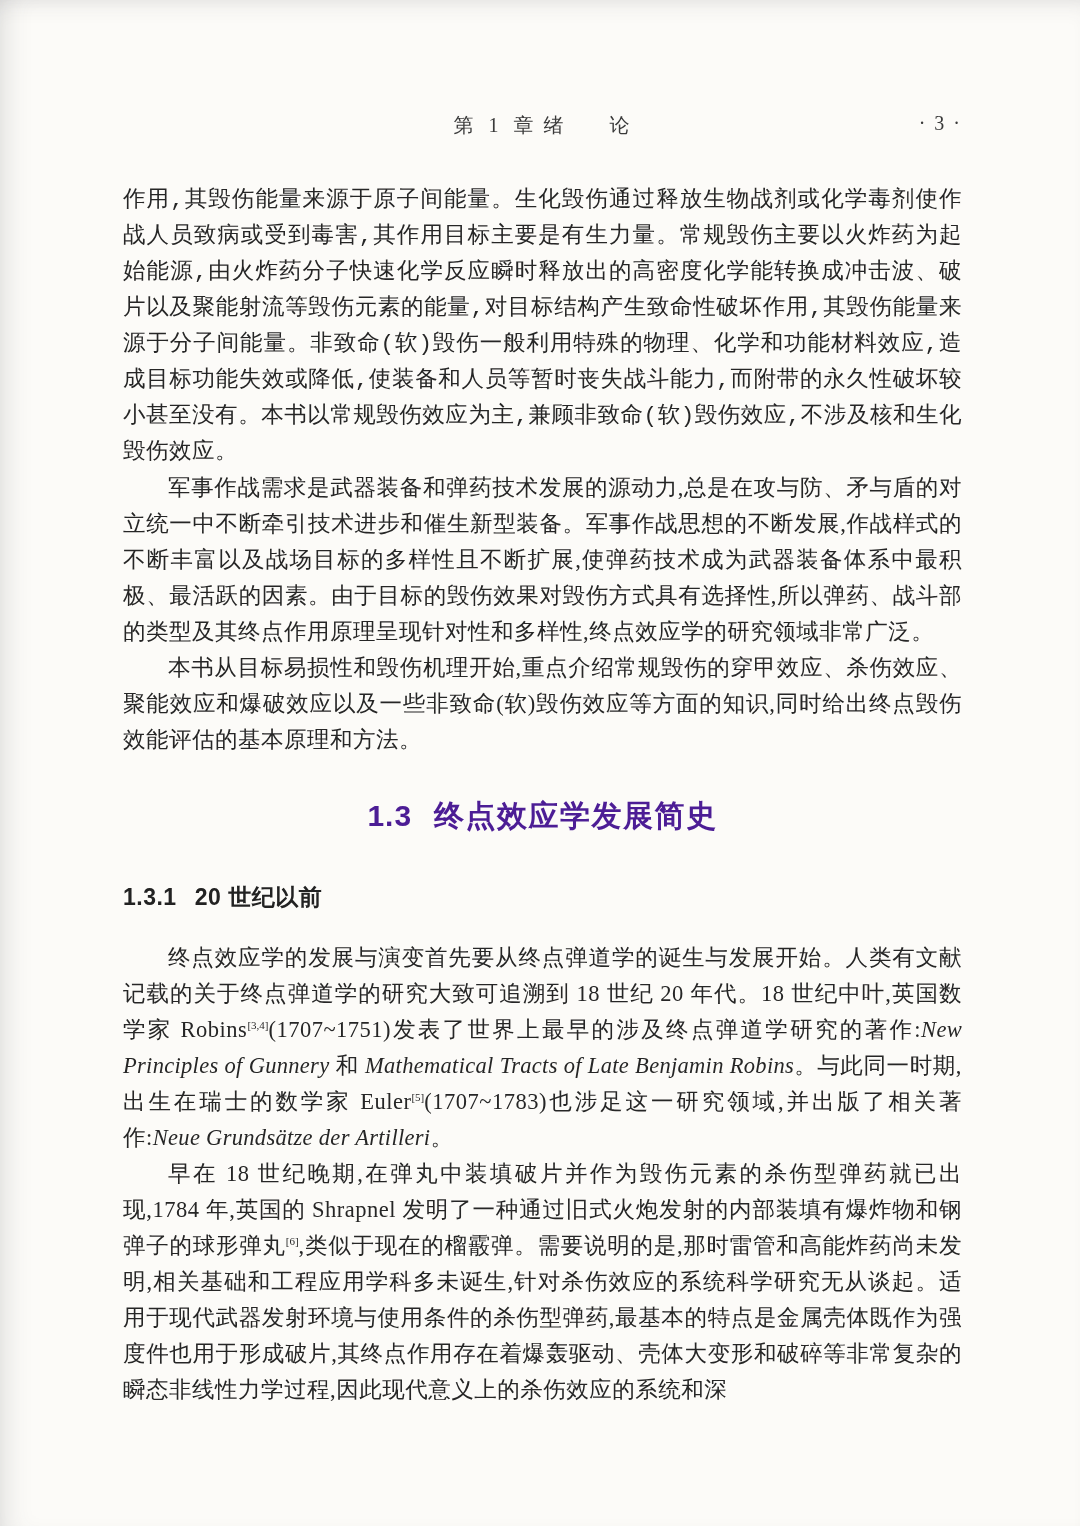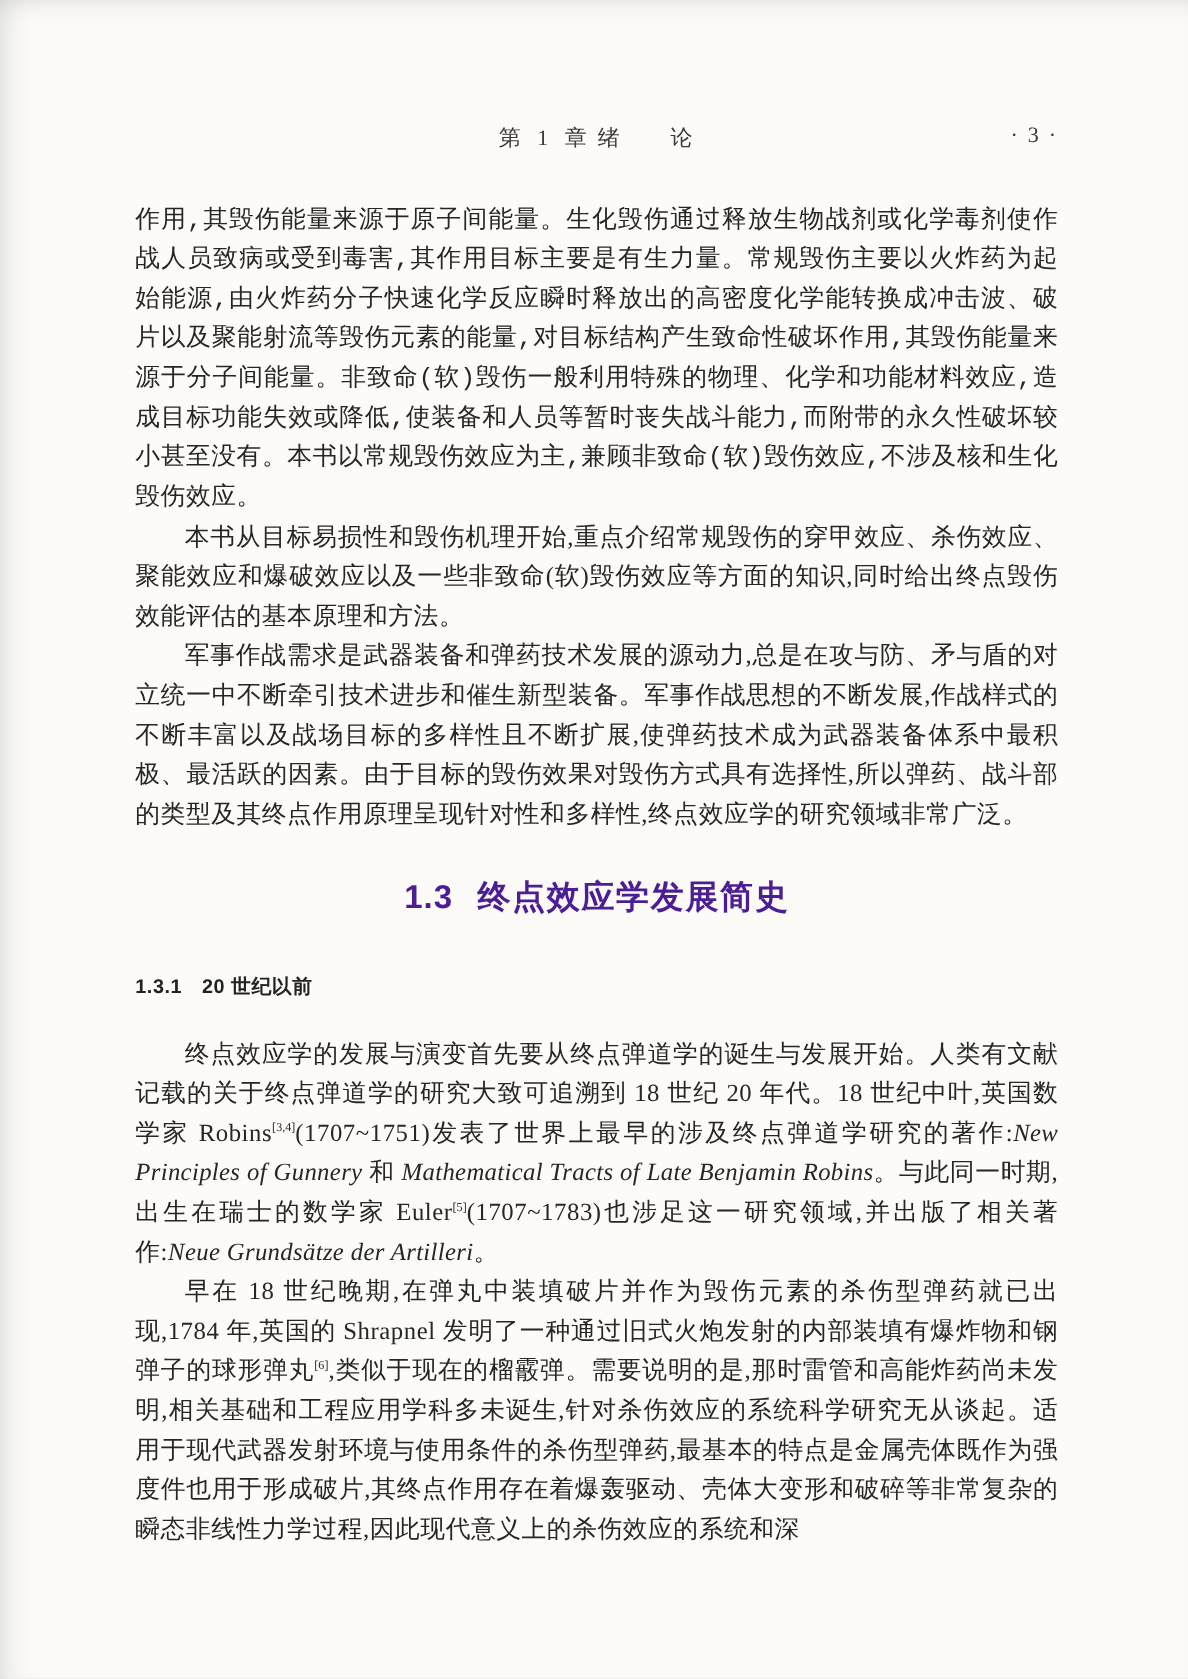--- a/index.html
+++ b/index.html
@@ -83,8 +83,8 @@
 
   <main class="content">
     <p class="para no-indent"><span>作用,其毁伤能量来源于原子间能量。生化毁伤通过释放生物战剂或化学毒剂使作战人员致病或受到毒害,其作用目标主要是有生力量。常规毁伤主要以火炸药为起始能源,由火炸药分子快速化学反应瞬时释放出的高密度化学能转换成冲击波、破片以及聚能射流等毁伤元素的能量,对目标结构产生致命性破坏作用,其毁伤能量来源于分子间能量。非致命(软)毁伤一般利用特殊的物理、化学和功能材料效应,造成目标功能失效或降低,使装备和人员等暂时丧失战斗能力,而附带的永久性破坏较小甚至没有。本书以常规毁伤效应为主,兼顾非致命(软)毁伤效应,不涉及核和生化毁伤效应。</span></p>
+    <p class="para"><span>军事作战需求是武器装备和弹药技术发展的源动力,总是在攻与防、矛与盾的对立统一中不断牵引技术进步和催生新型装备。军事作战思想的不断发展,作战样式的不断丰富以及战场目标的多样性且不断扩展,使弹药技术成为武器装备体系中最积极、最活跃的因素。由于目标的毁伤效果对毁伤方式具有选择性,所以弹药、战斗部的类型及其终点作用原理呈现针对性和多样性,终点效应学的研究领域非常广泛。</span></p>
     <p class="para"><span>本书从目标易损性和毁伤机理开始,重点介绍常规毁伤的穿甲效应、杀伤效应、聚能效应和爆破效应以及一些非致命(软)毁伤效应等方面的知识,同时给出终点毁伤效能评估的基本原理和方法。</span></p>
-    <p class="para"><span>军事作战需求是武器装备和弹药技术发展的源动力,总是在攻与防、矛与盾的对立统一中不断牵引技术进步和催生新型装备。军事作战思想的不断发展,作战样式的不断丰富以及战场目标的多样性且不断扩展,使弹药技术成为武器装备体系中最积极、最活跃的因素。由于目标的毁伤效果对毁伤方式具有选择性,所以弹药、战斗部的类型及其终点作用原理呈现针对性和多样性,终点效应学的研究领域非常广泛。</span></p>
 
     <h2 class="section-heading">
       <span class="sec-num">1.3</span><span class="sec-title">终点效应学发展简史</span>

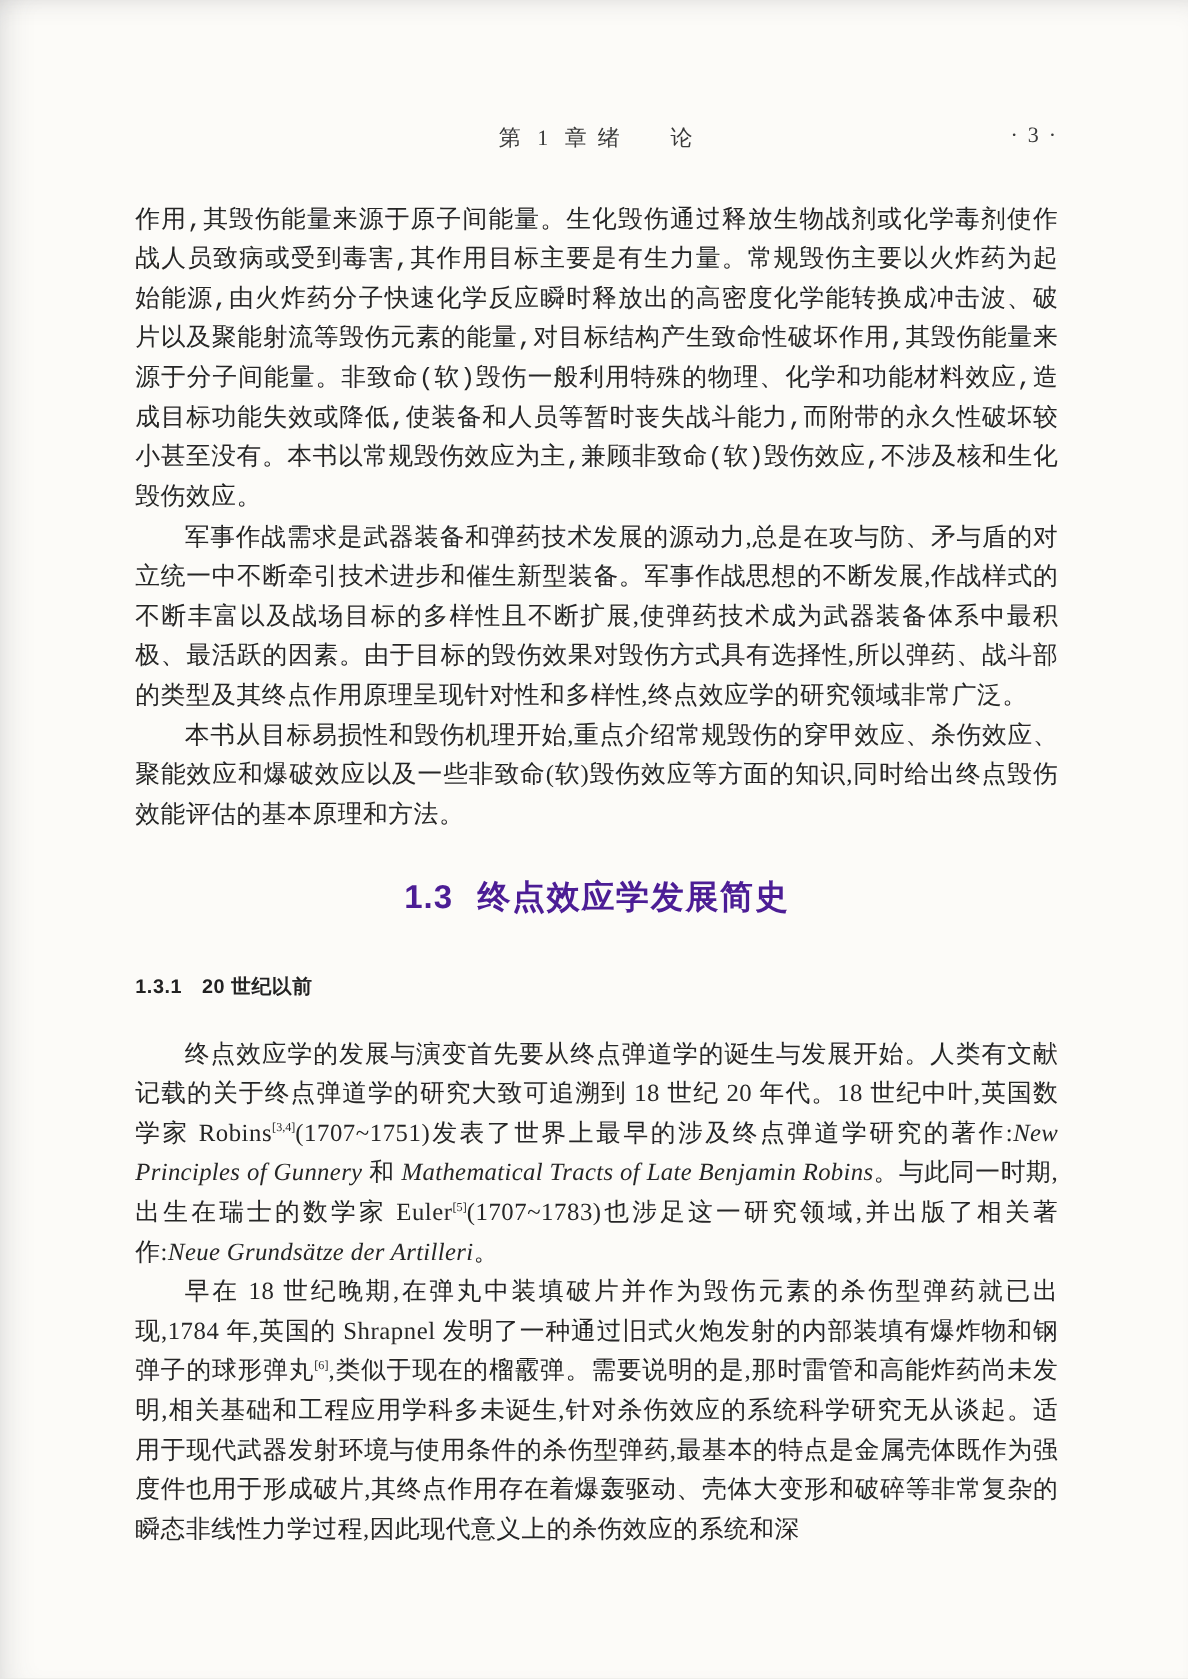--- a/index.html
+++ b/index.html
@@ -59,7 +59,7 @@
   .subsection-heading {
     font-family: "Liberation Sans", "DejaVu Sans", sans-serif;
     font-weight: 700;
-    font-size: 18px;
+    font-size: 23px;
     line-height: 30px;
     margin: 0 0 28px 0;
     text-align: left;

